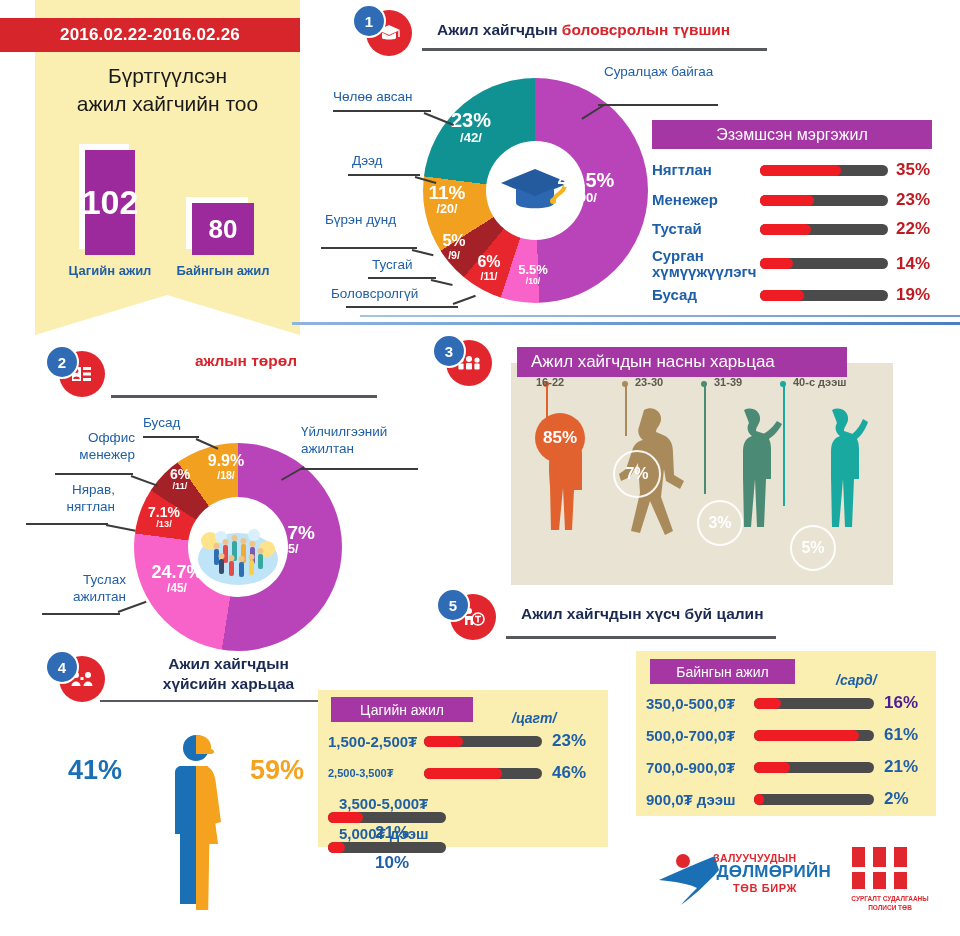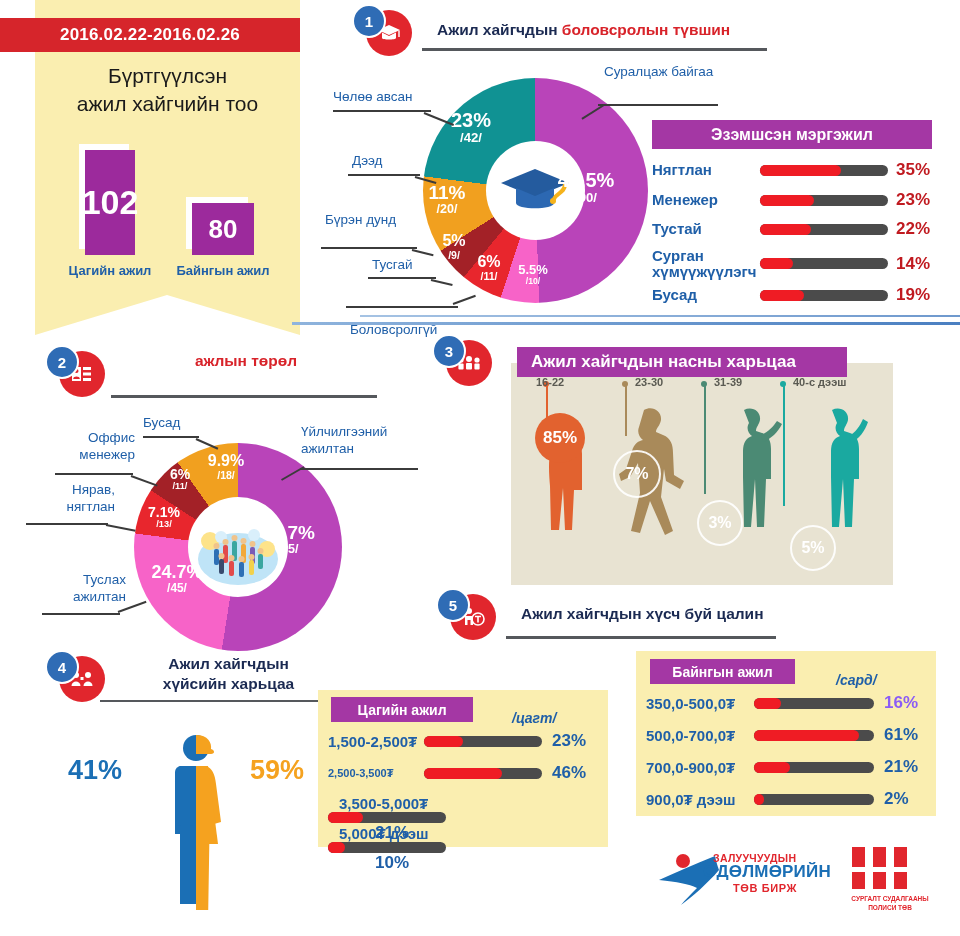--- a/index.html
+++ b/index.html
@@ -66,7 +66,7 @@
   .lead-line{position:absolute;background:#3b3b3b;height:2px;}
 
   
-  .purple-bar{position:absolute;background:#a437a4;color:#fff;font-weight:bold;
+  .purple-bar{position:absolute;background:#a437a4;color:#fff;font-weight:normal;
     display:flex;align-items:center;justify-content:center;}
 
   

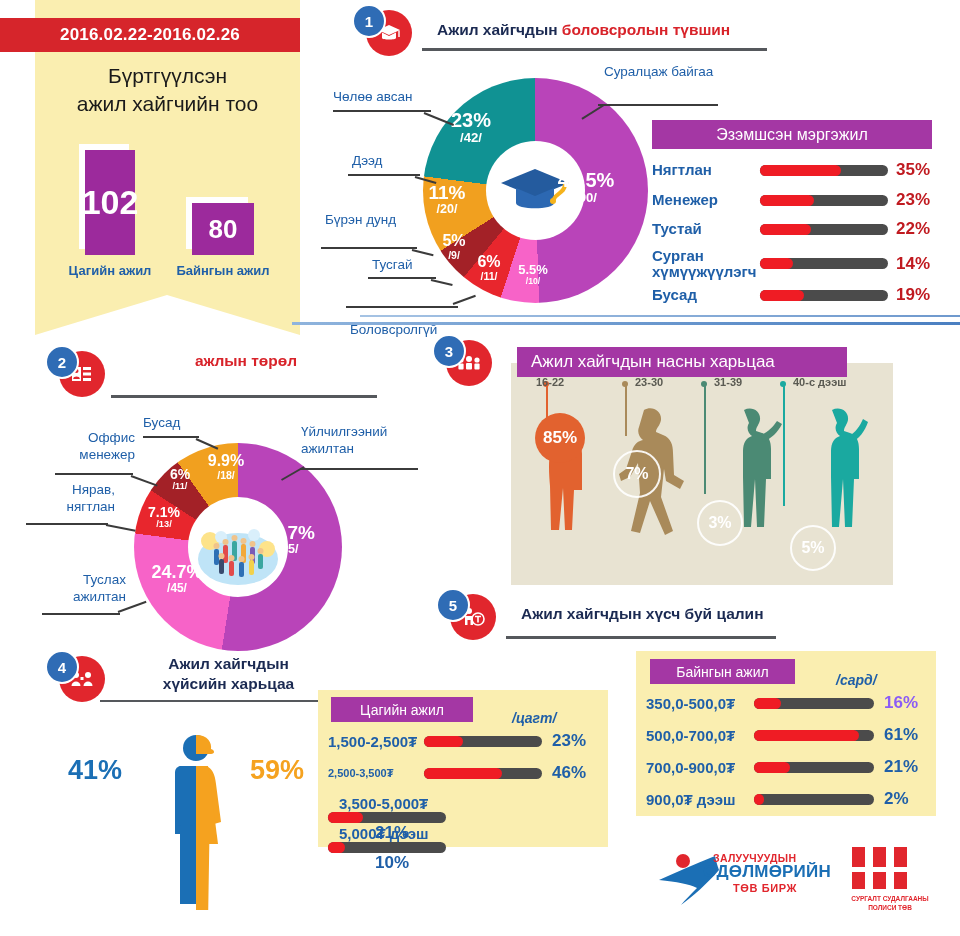--- a/index.html
+++ b/index.html
@@ -200,7 +200,7 @@
 <div class="lead-line" style="left:368px;top:277px;width:68px;"></div>
 <div class="lead-line" style="left:431px;top:279px;width:22px;transform:rotate(13deg);transform-origin:left center;"></div>
 
-<div class="lead-label" style="left:350px;top:286px;margin-top:36px;">
+<div class="lead-label" style="left:331px;top:286px;">
   <span>Боловсролгүй</span>
 </div>
 <div class="lead-line" style="left:346px;top:306px;width:112px;"></div>

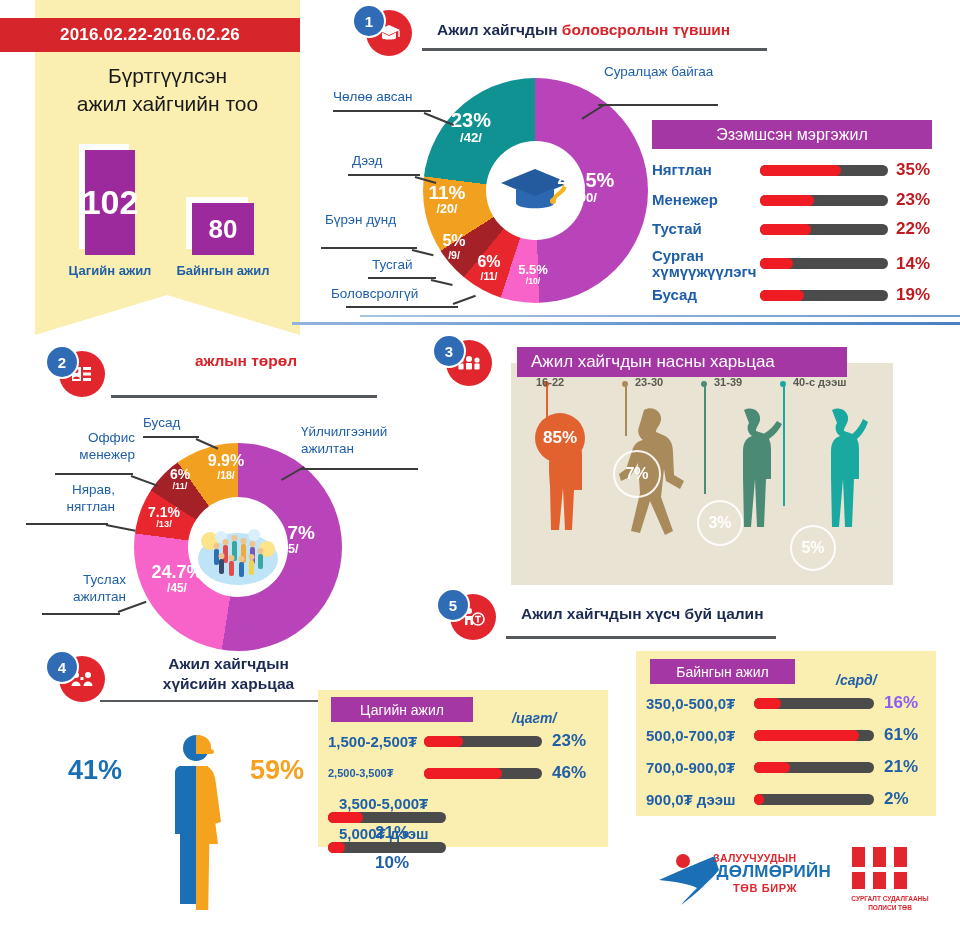--- a/index.html
+++ b/index.html
@@ -477,7 +477,7 @@
       <div class="meter-track" style="width: 120px;">
         <div class="meter-fill" style="width: 27.4286px;"></div>
       </div>
-      <div class="meter-val" style="margin-left: 10px; font-size: 17px; color: #8b5cf6;">16%</div>
+      <div class="meter-val" style="margin-left: 10px; font-size: 17px; color: #4c1d95;">16%</div>
     </div>
     <div class="meter-row" style="left: 646px; top: 725px;">
       <div class="meter-label" style="width: 108px; font-size: 15px;">500,0-700,0₮</div>

